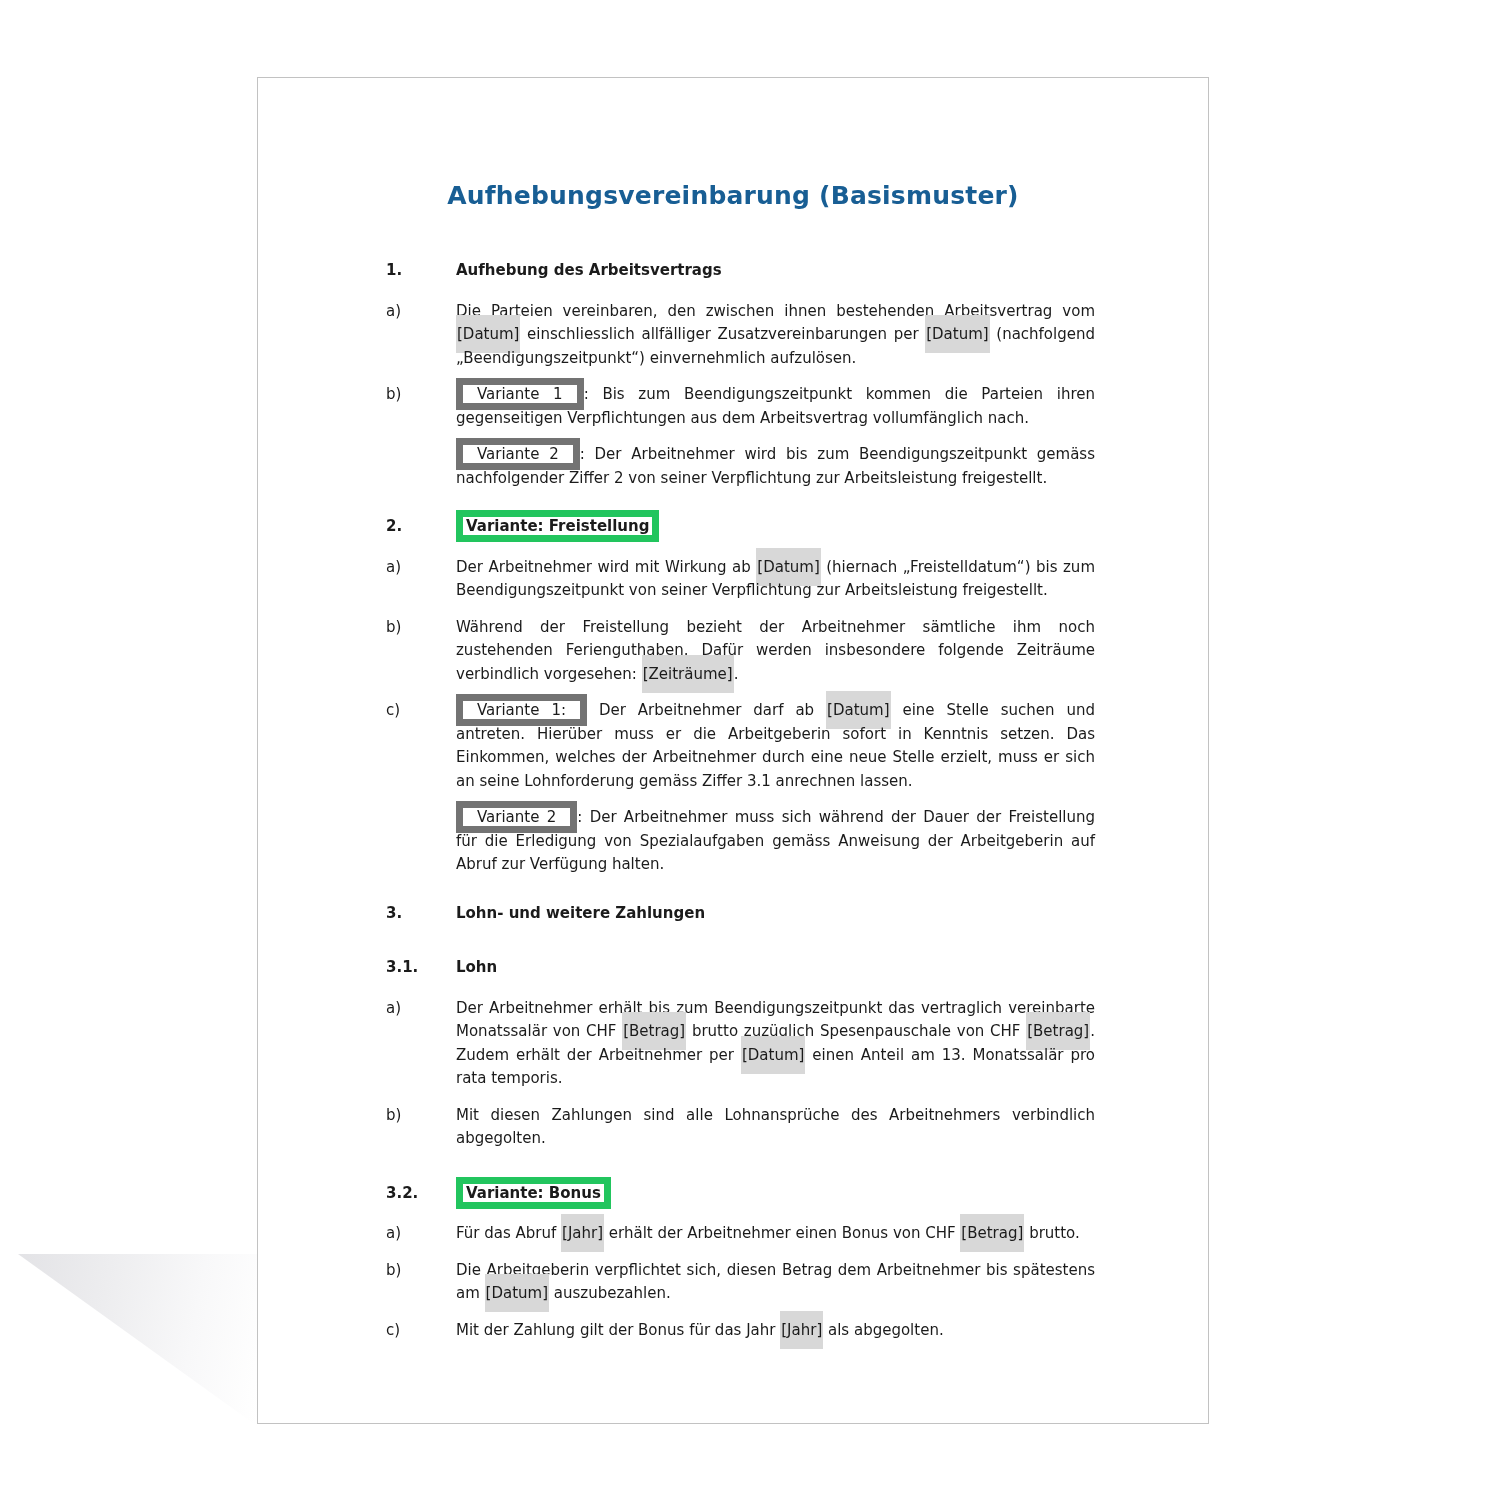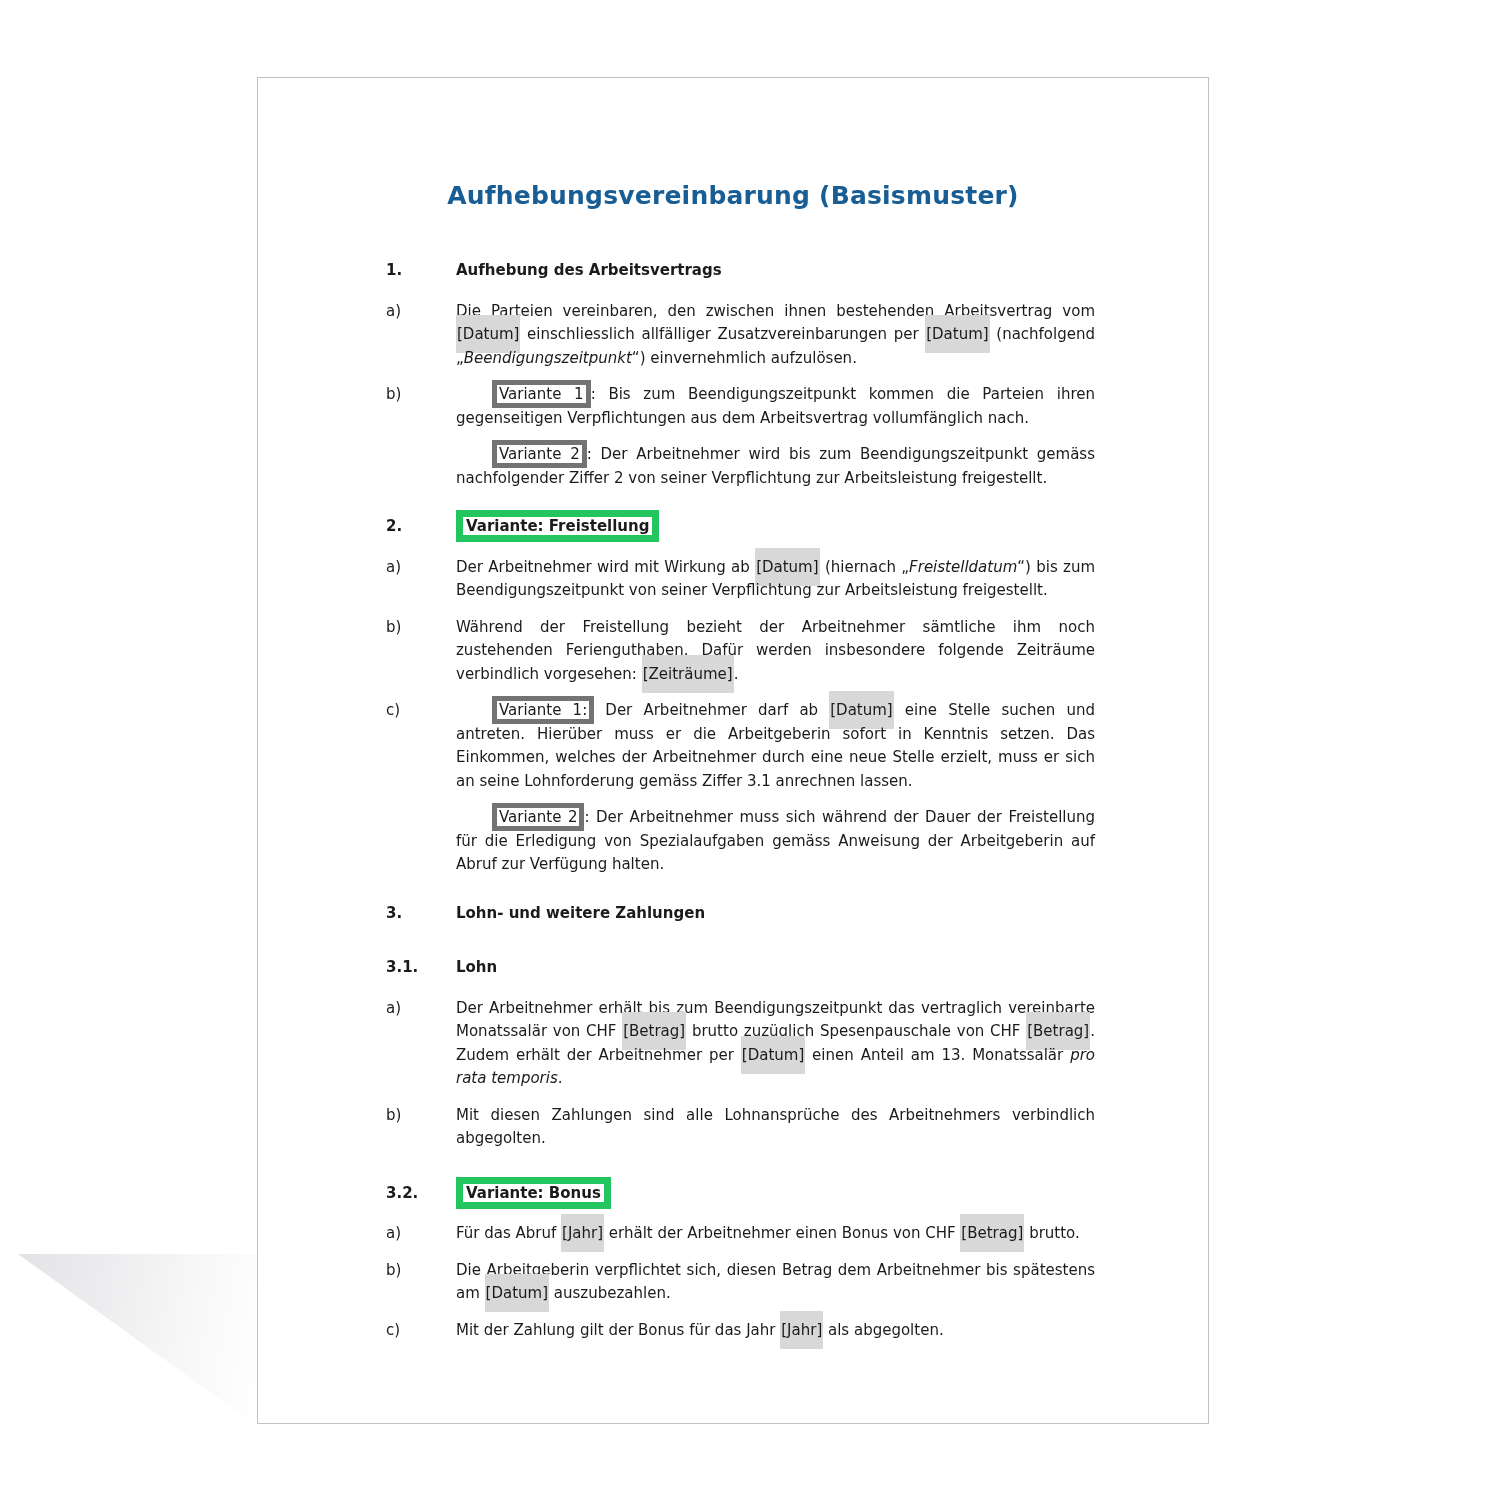--- a/index.html
+++ b/index.html
@@ -77,7 +77,7 @@
   .block.h .text, .block.h2 .text { text-align: left; }
   .s-n { }
   .s-b { font-weight: bold; }
-  .s-i { font-style: italic; }
+  .s-i { }
   .s-hl {
     background: var(--hl-color, #d8d8d8);
     padding: 10px 1px;

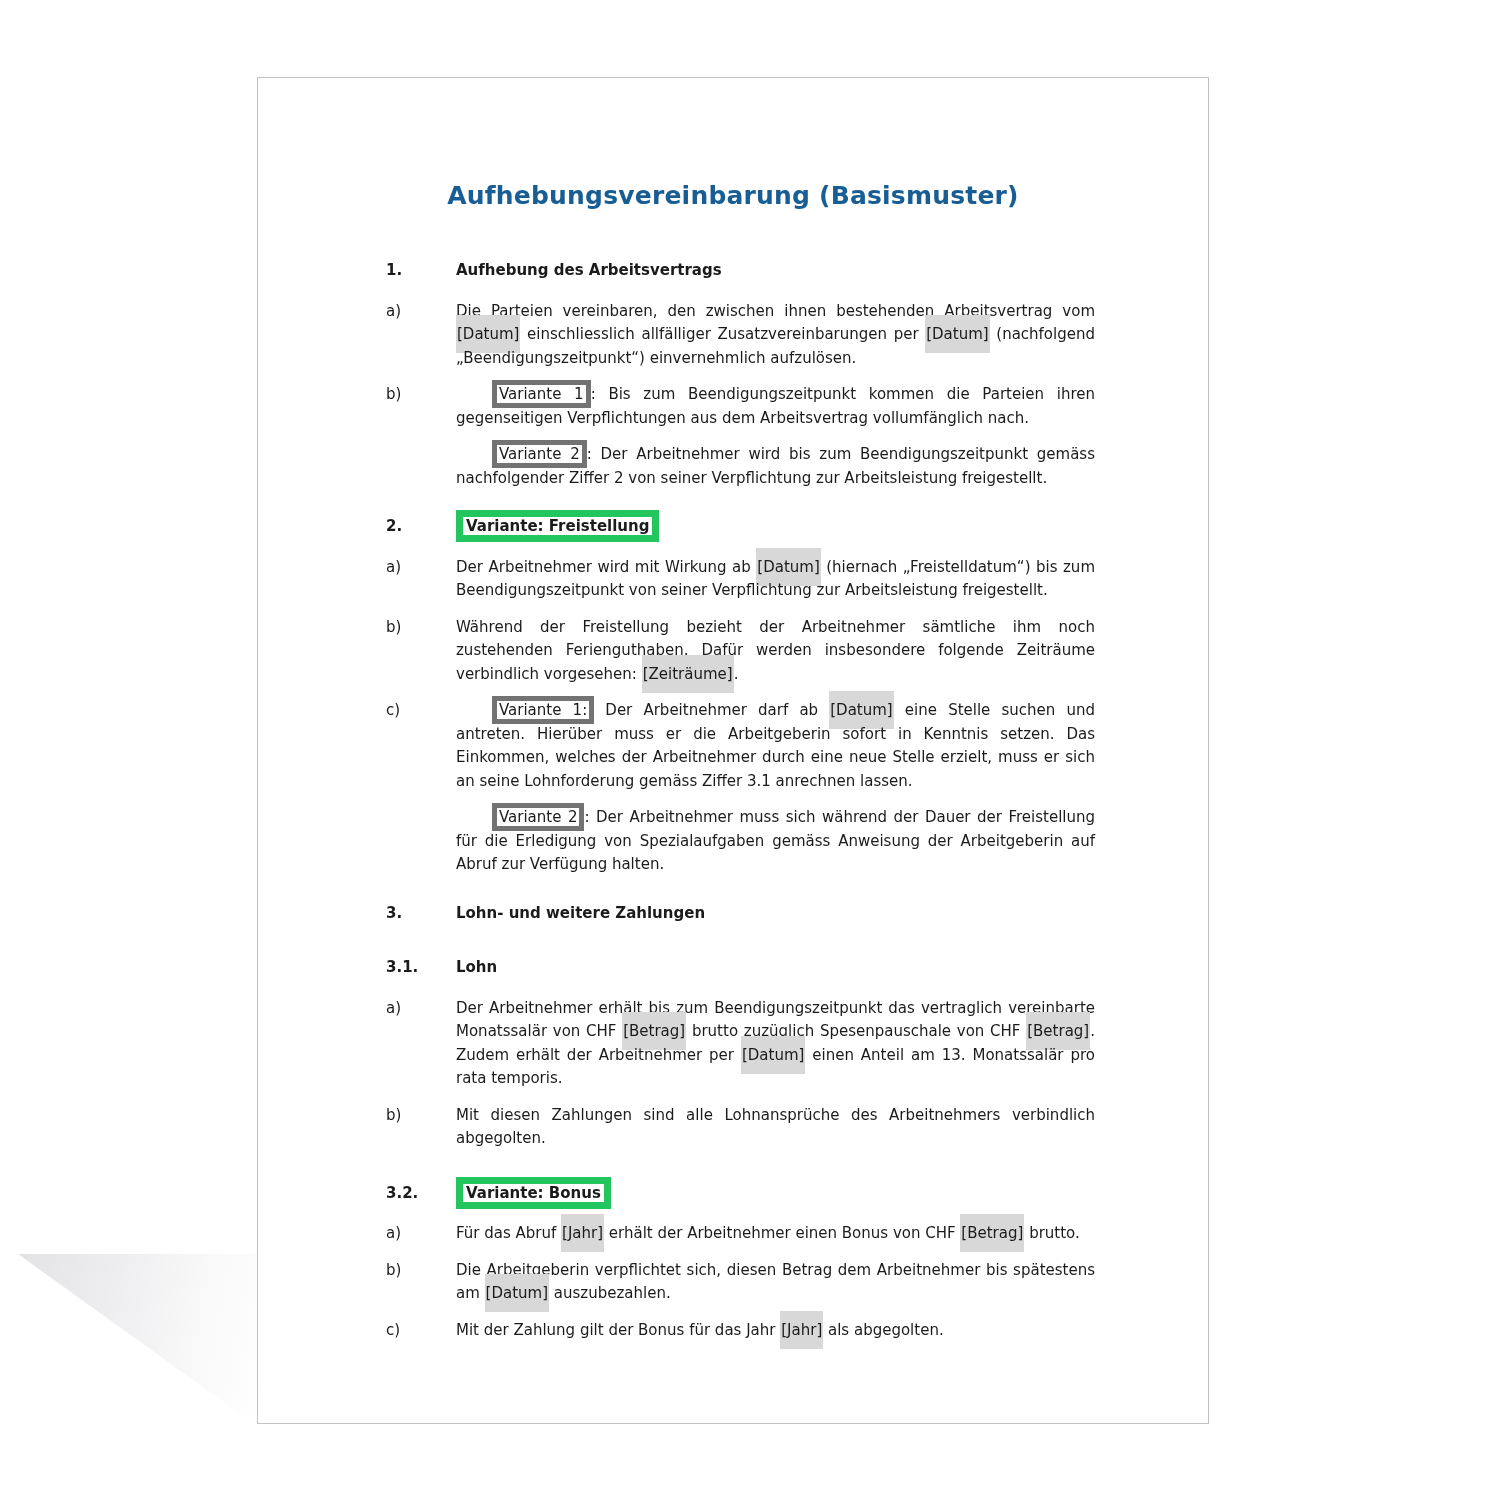--- a/index.html
+++ b/index.html
@@ -84,9 +84,8 @@
     margin-top: 24px;
   }
   .s-box {
-    border: 5px solid #737373;
-    padding: 0 2px;
-    margin-left: 36px;
+    border: 7px solid #737373;
+    padding: 0 14px;
   }
   .s-boxb {
     border: 7px solid #22c55e;

